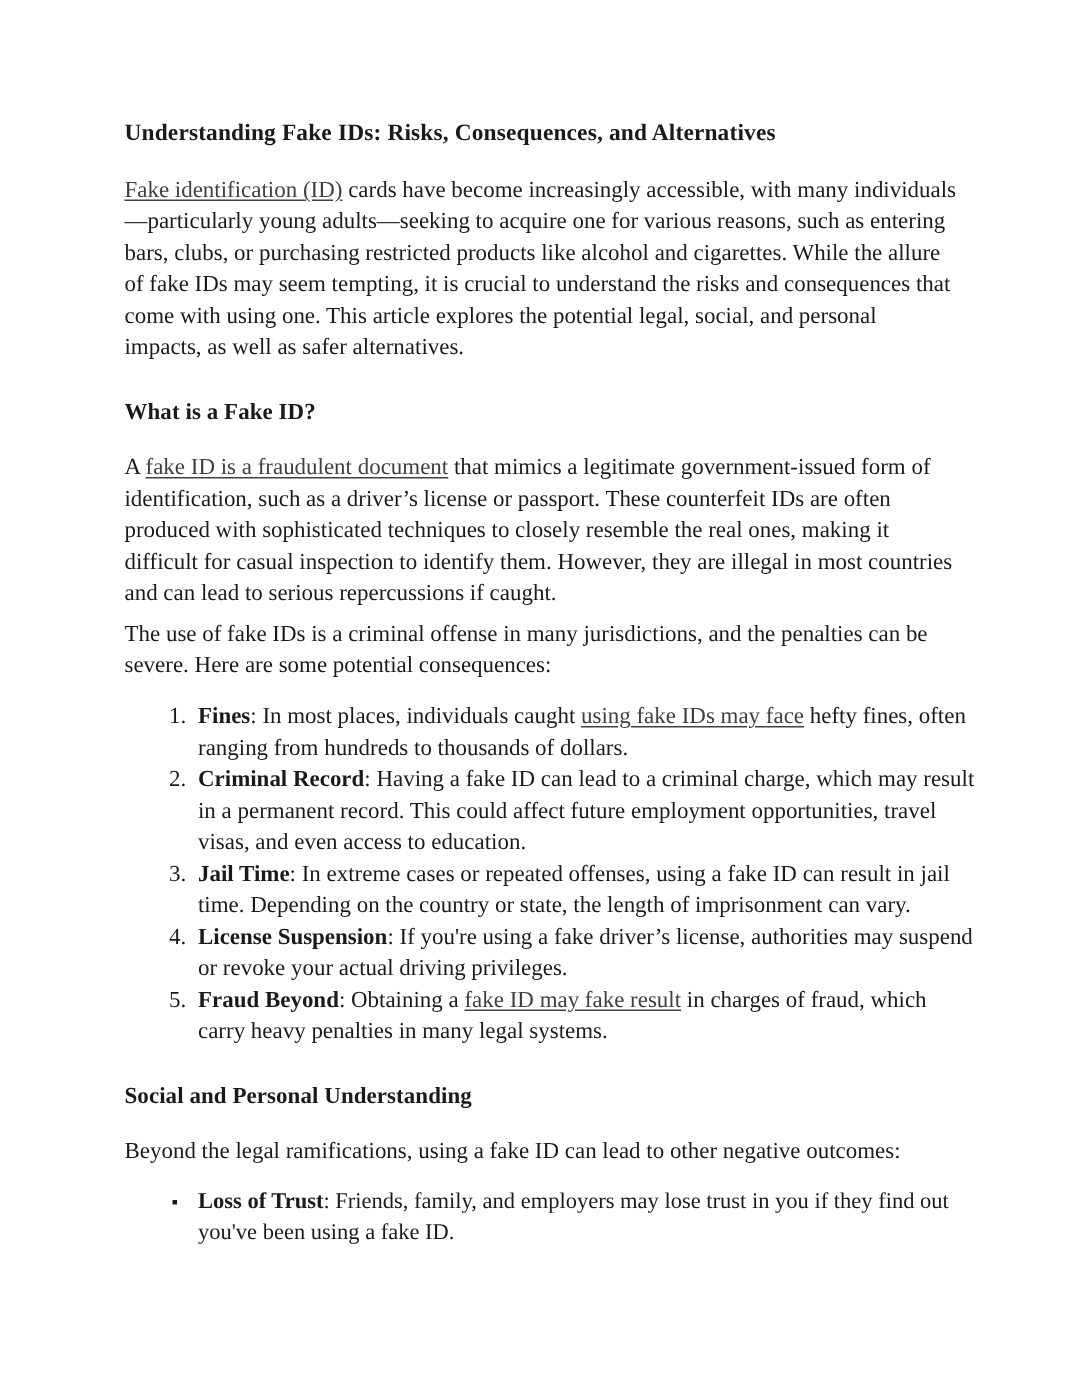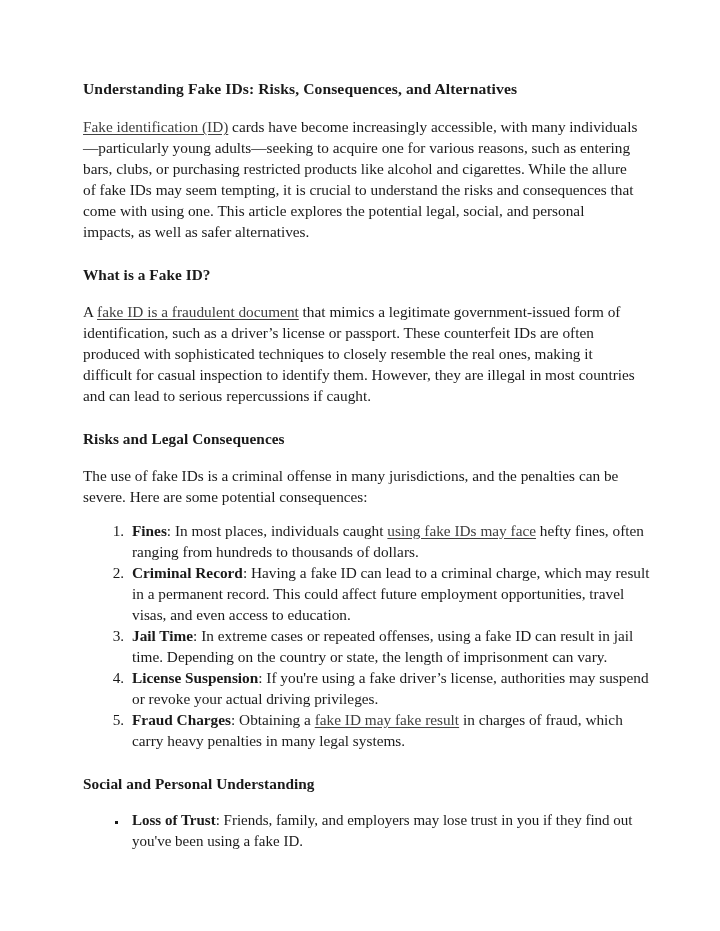--- a/index.html
+++ b/index.html
@@ -99,7 +99,6 @@
 
     <p class="para"><span>A </span><a class="doclink" href="#">fake ID is a fraudulent document</a><span> that mimics a legitimate government-issued form of identification, such as a driver’s license or passport. These counterfeit IDs are often produced with sophisticated techniques to closely resemble the real ones, making it difficult for casual inspection to identify them. However, they are illegal in most countries and can lead to serious repercussions if caught.</span></p>
 
-    <h2 class="section-heading">Risks and Legal Consequences</h2>
 
     <p class="para">The use of fake IDs is a criminal offense in many jurisdictions, and the penalties can be severe. Here are some potential consequences:</p>
 

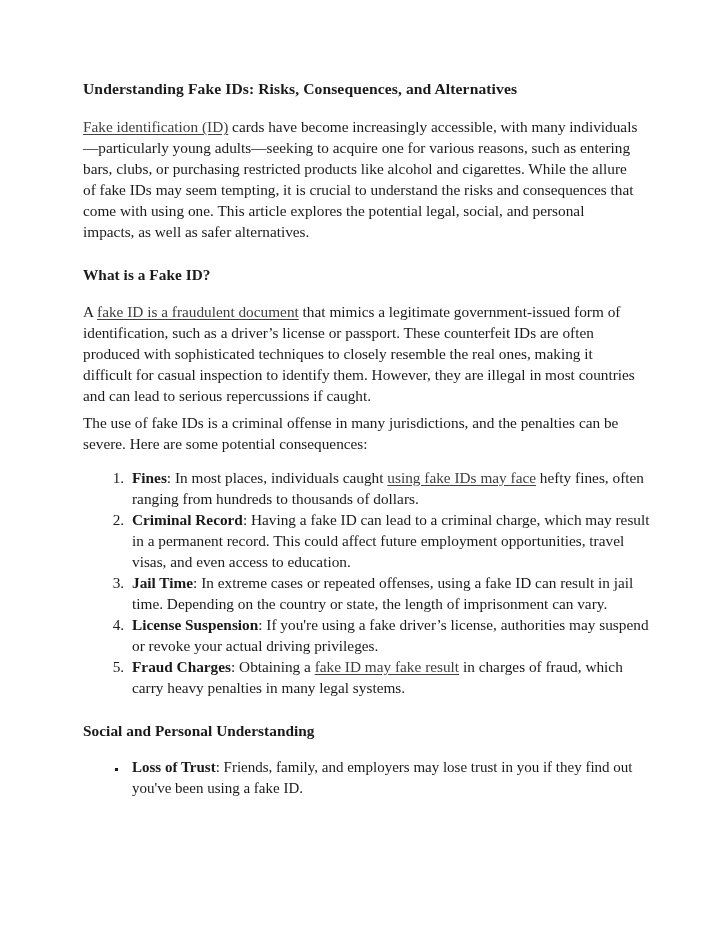--- a/index.html
+++ b/index.html
@@ -107,7 +107,7 @@
       <li><span class="li-term">Criminal Record</span><span>: Having a fake ID can lead to a criminal charge, which may result in a permanent record. This could affect future employment opportunities, travel visas, and even access to education.</span></li>
       <li><span class="li-term">Jail Time</span><span>: In extreme cases or repeated offenses, using a fake ID can result in jail time. Depending on the country or state, the length of imprisonment can vary.</span></li>
       <li><span class="li-term">License Suspension</span><span>: If you're using a fake driver’s license, authorities may suspend or revoke your actual driving privileges.</span></li>
-      <li><span class="li-term">Fraud Charges</span><span>: Obtaining a </span><a class="doclink" href="#">fake ID may fake result</a><span> in charges of fraud, which carry heavy penalties in many legal systems.</span></li>
+      <li><span class="li-term">Fraud Beyond</span><span>: Obtaining a </span><a class="doclink" href="#">fake ID may fake result</a><span> in charges of fraud, which carry heavy penalties in many legal systems.</span></li>
     </ol>
 
     <h2 class="section-heading">Social and Personal Understanding</h2>

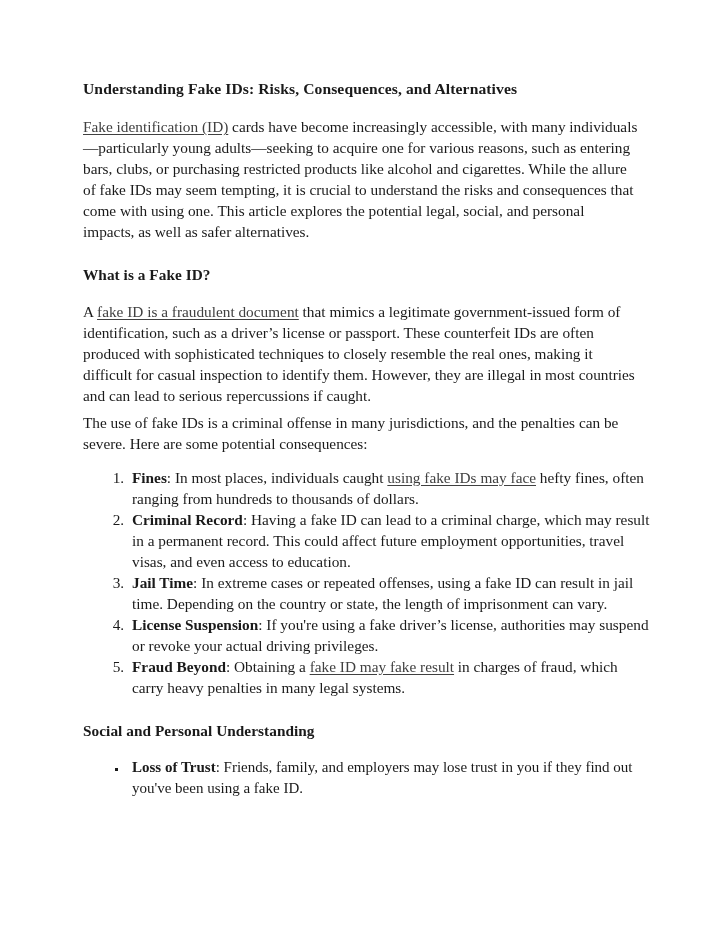--- a/index.html
+++ b/index.html
@@ -112,6 +112,7 @@
 
     <h2 class="section-heading">Social and Personal Understanding</h2>
 
+    <p class="para">Beyond the legal ramifications, using a fake ID can lead to other negative outcomes:</p>
 
     <ul class="bullet-list list-wrap-2">
       <li><span class="li-term">Loss of Trust</span><span>: Friends, family, and employers may lose trust in you if they find out you've been using a fake ID.</span></li>

